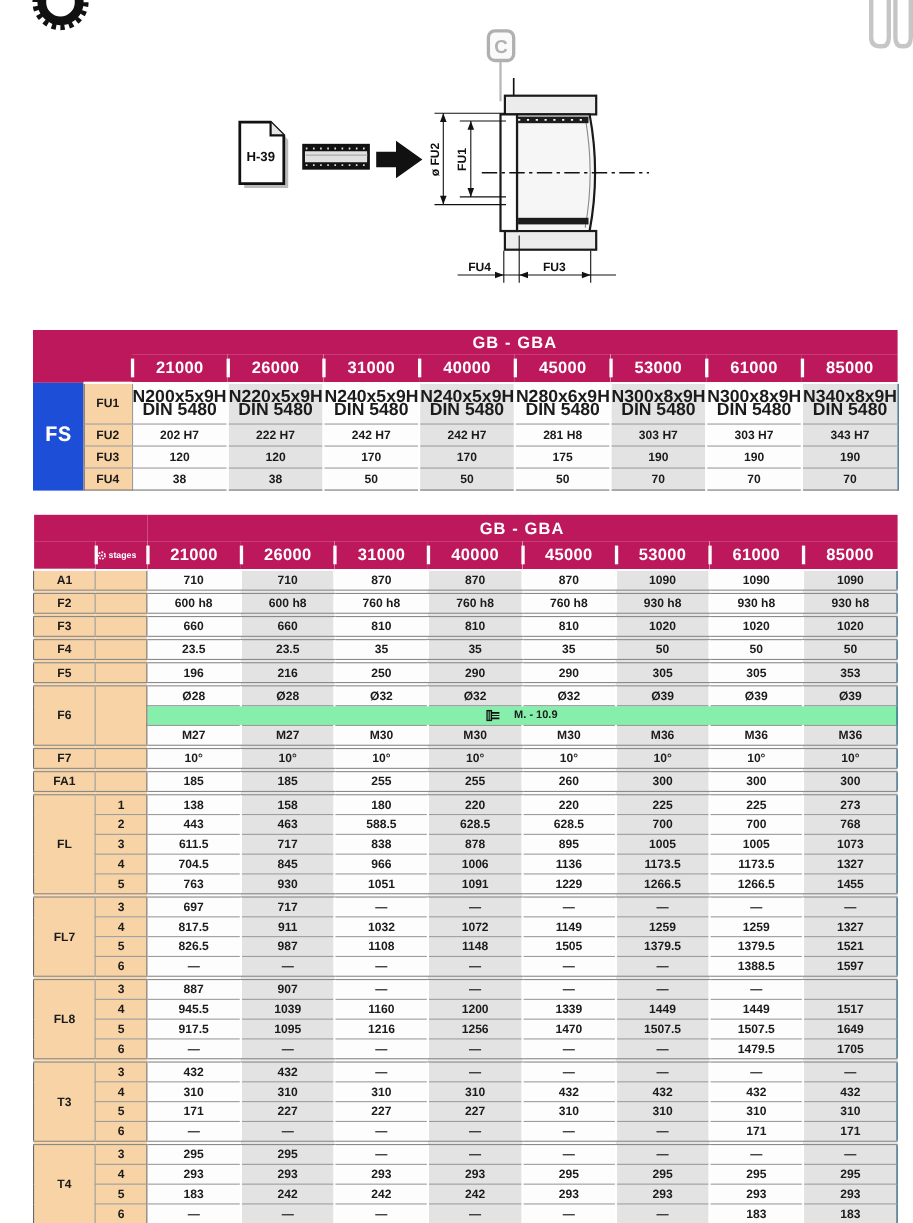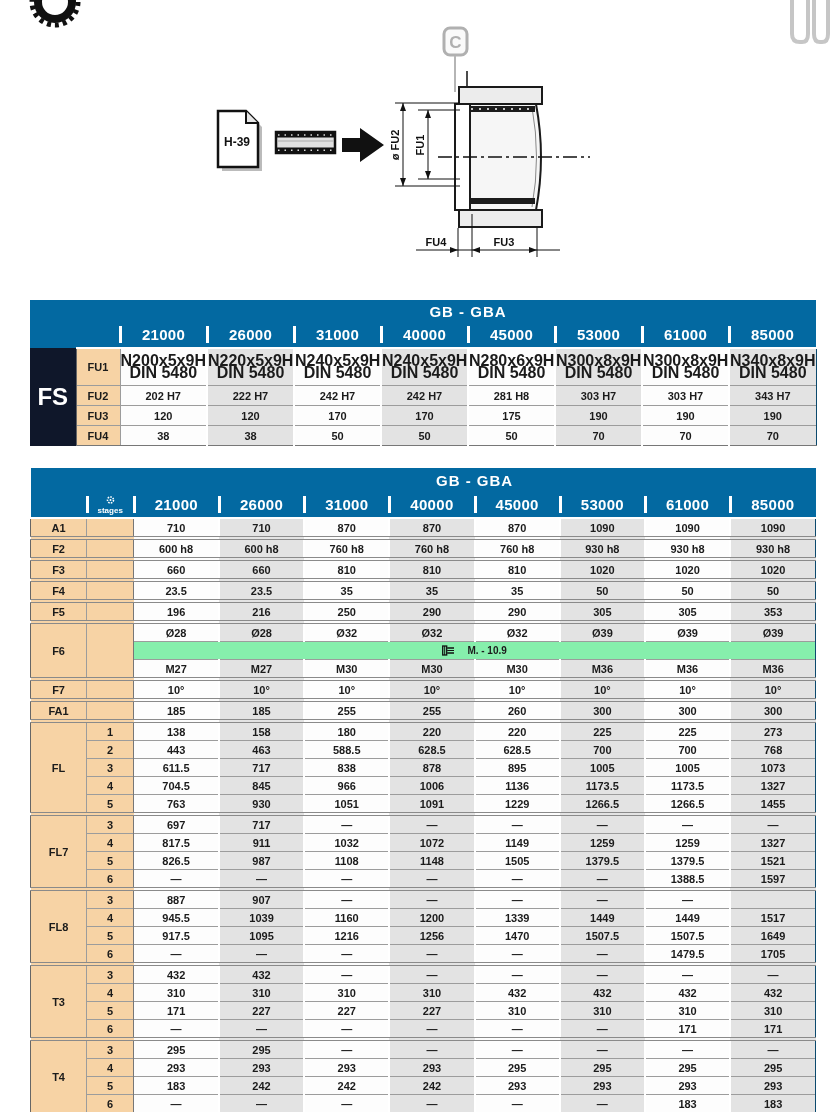--- a/index.html
+++ b/index.html
@@ -20,7 +20,7 @@
   table.t{border-collapse:collapse;table-layout:fixed;position:absolute;left:30px;
           font-weight:700;}
   table.t td{padding:0;text-align:center;vertical-align:middle;}
-  .t thead td{background:#0369a1;color:#fff;}
+  .t thead td{background:#be185d;color:#fff;}
   .t .ttitle{font-size:15px;letter-spacing:1px;}
   .t .colnum{font-size:15px;position:relative;letter-spacing:.3px;}
   .t .colnum::before,.t .stagehead::before{content:"";position:absolute;left:-1px;top:4px;bottom:4px;width:3px;background:#fff;}

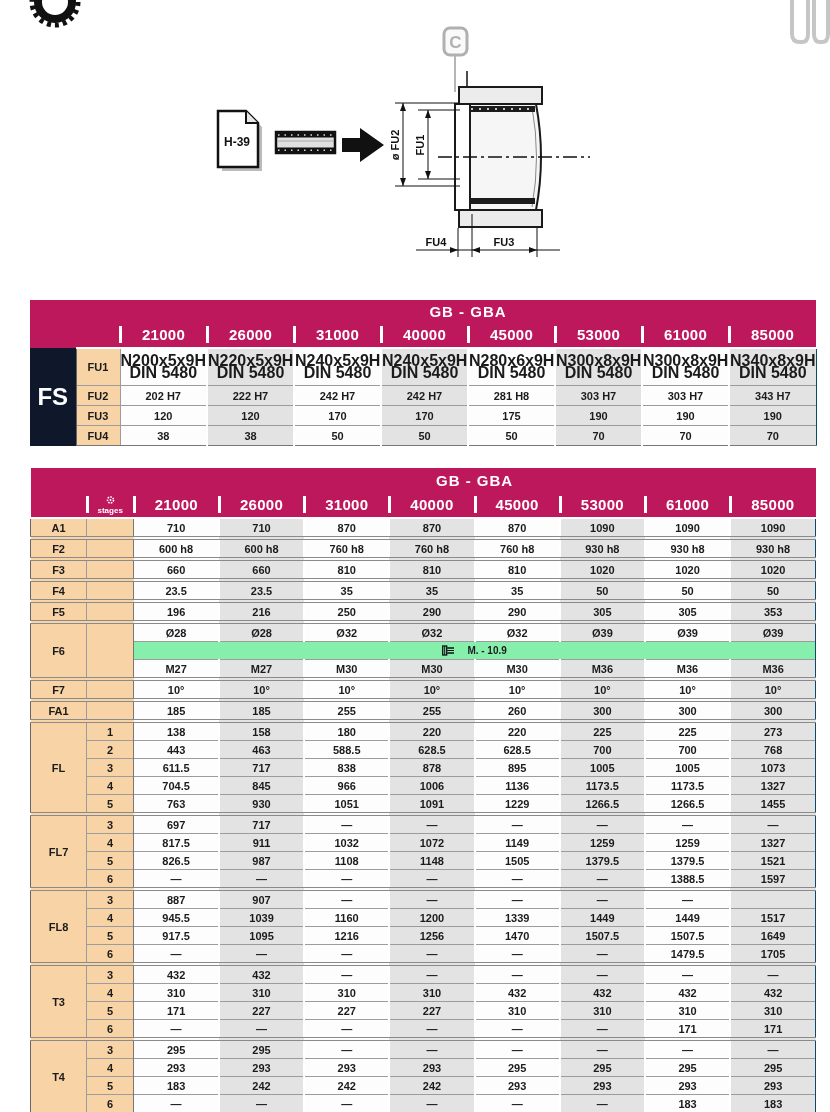--- a/index.html
+++ b/index.html
@@ -40,7 +40,7 @@
   #table1{top:300px;width:786px;}
   #table1 thead tr:first-child{height:22px;}
   #table1 thead tr:last-child{height:26px;}
-  #table1 .side-label{background:#0f172a;color:#fff;font-size:24px;border-top:0 !important;border-left:0;}
+  #table1 .side-label{background:#1d4ed8;color:#fff;font-size:20px;border-top:0 !important;border-left:0;font-family:Liberation Mono, monospace;}
   #table1 .two-line{font-size:16px;line-height:12px;height:36px;}
   #table1 tbody tr:first-child td{height:36px;}
 

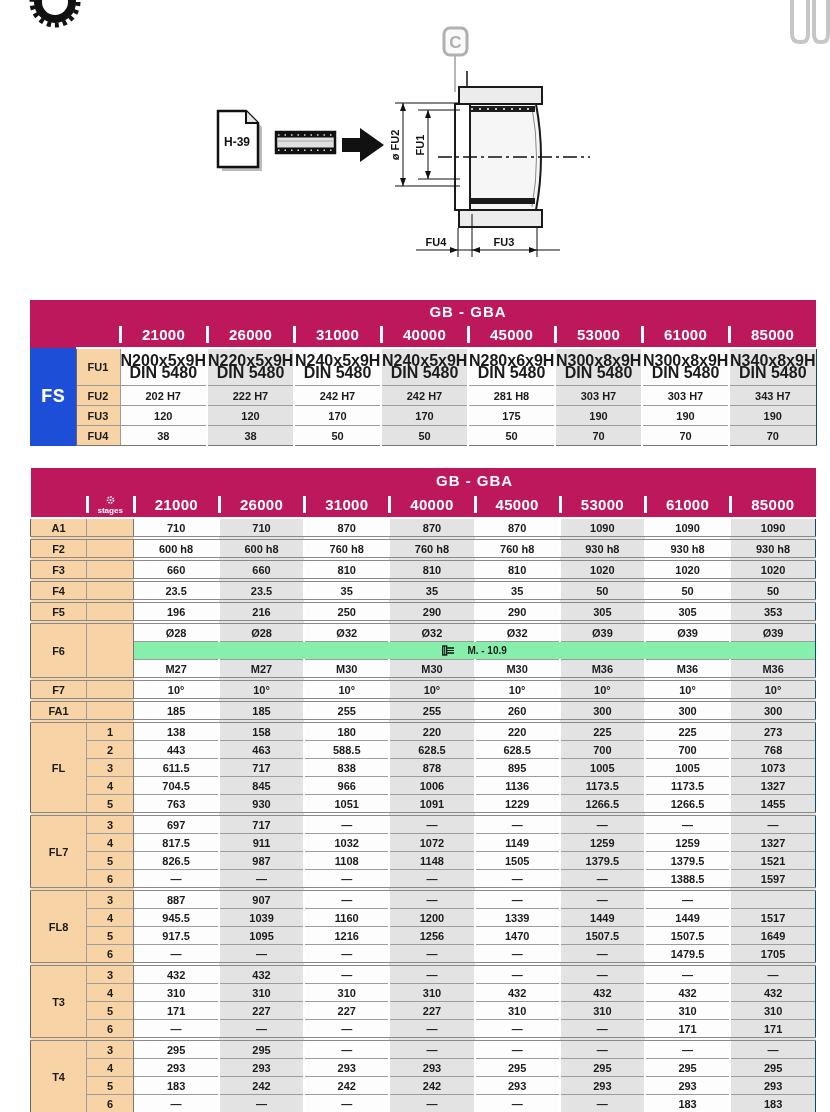--- a/index.html
+++ b/index.html
@@ -50,7 +50,7 @@
   #table2 thead tr:last-child{height:26px;}
   #table2 tbody td{height:17px;}
   .stagehead{position:relative;font-size:8px;line-height:9px;}
-  .stagehead .sh-inner{display:flex;flex-direction:column;align-items:center;gap:1px;}
+  .stagehead .sh-inner{display:flex;flex-direction:row;align-items:center;gap:1px;}
   .merged{background:#86efac;}
   .merged .m-inner{display:flex;align-items:center;justify-content:center;gap:12px;font-size:10px;}
 </style>

